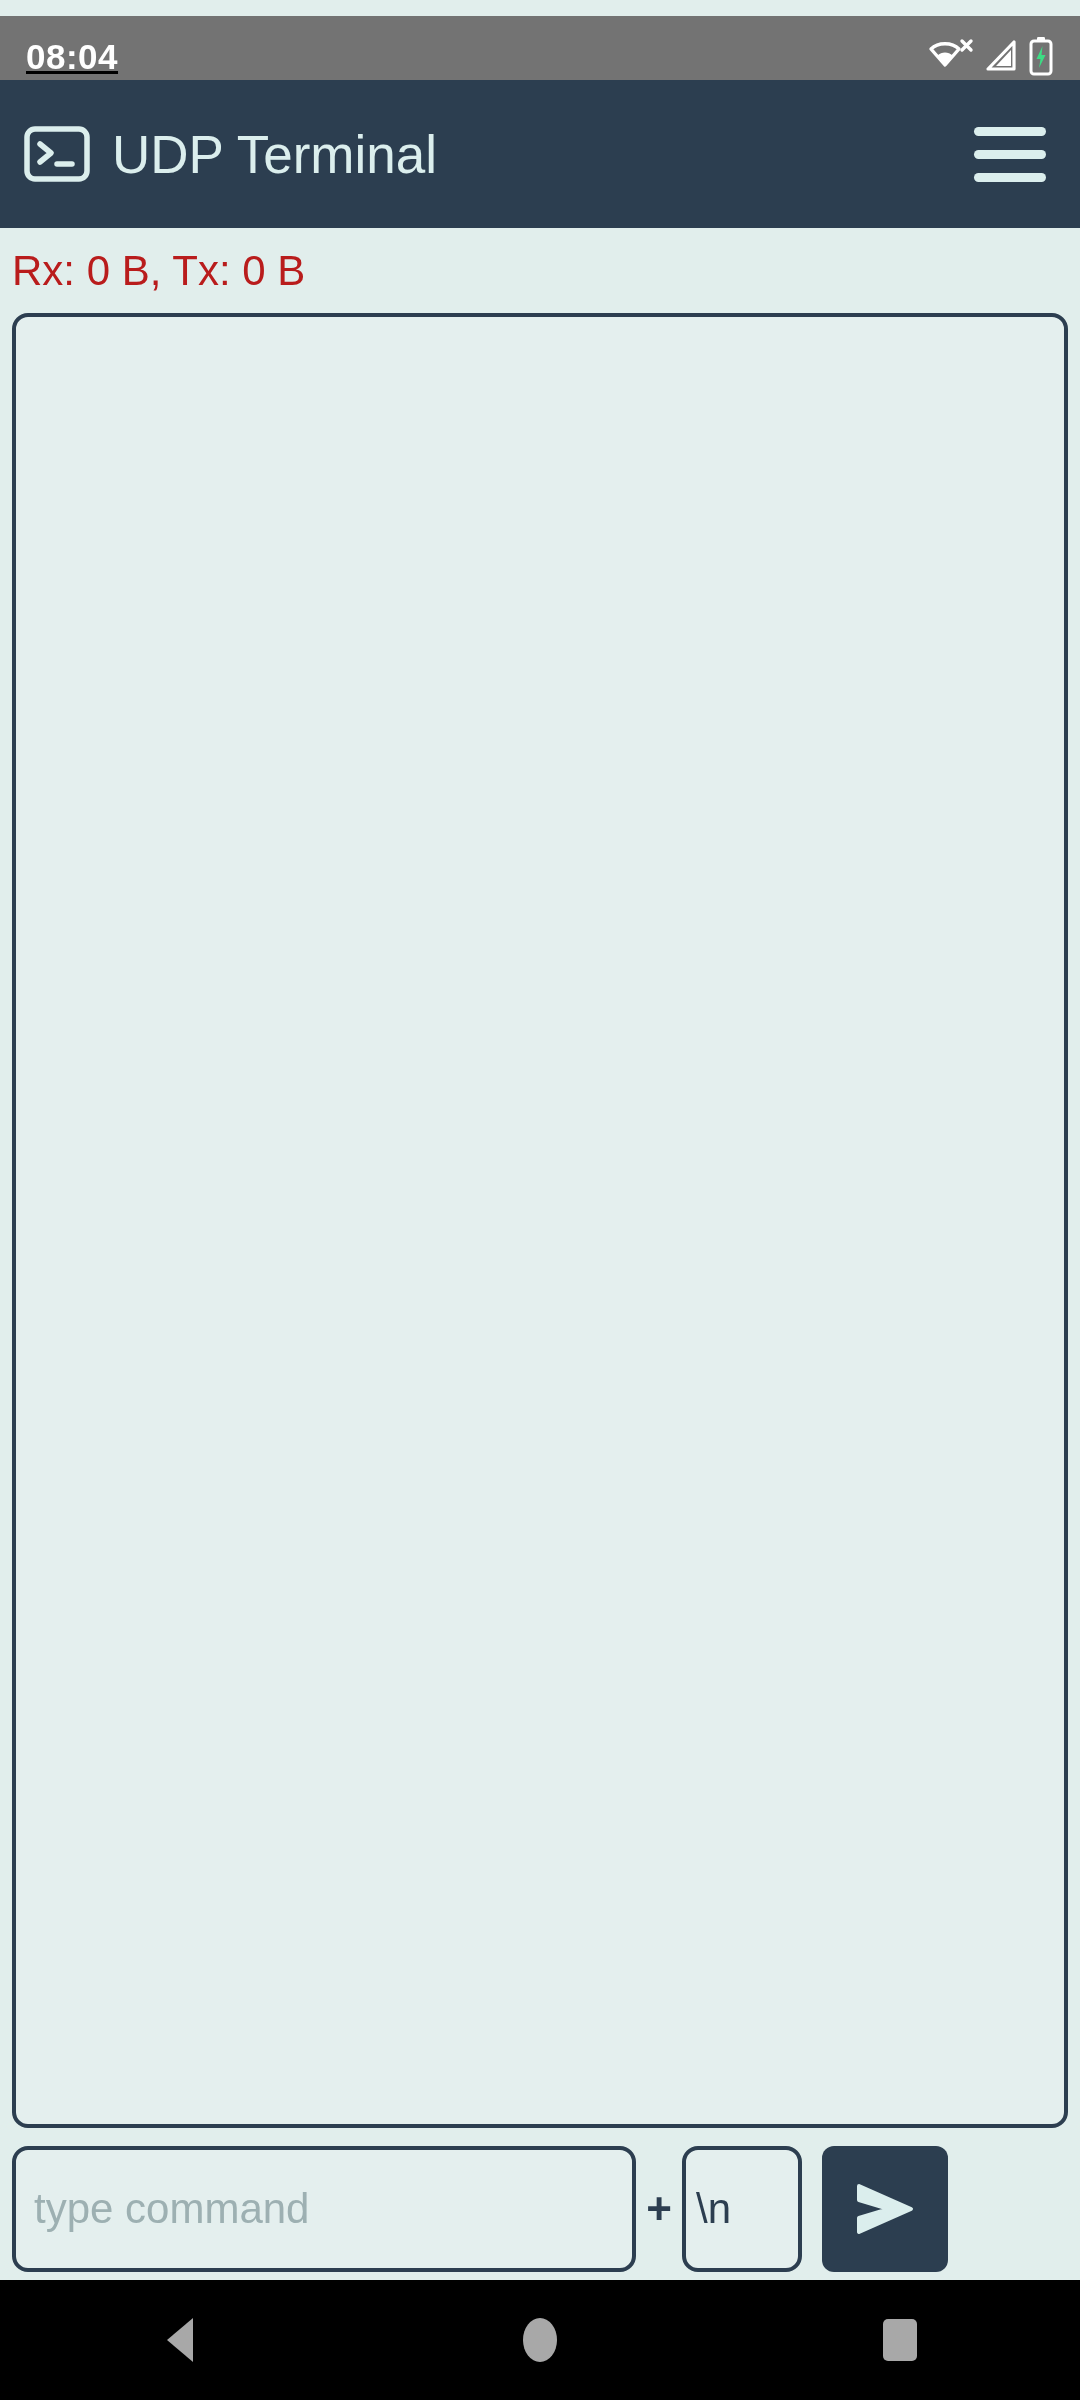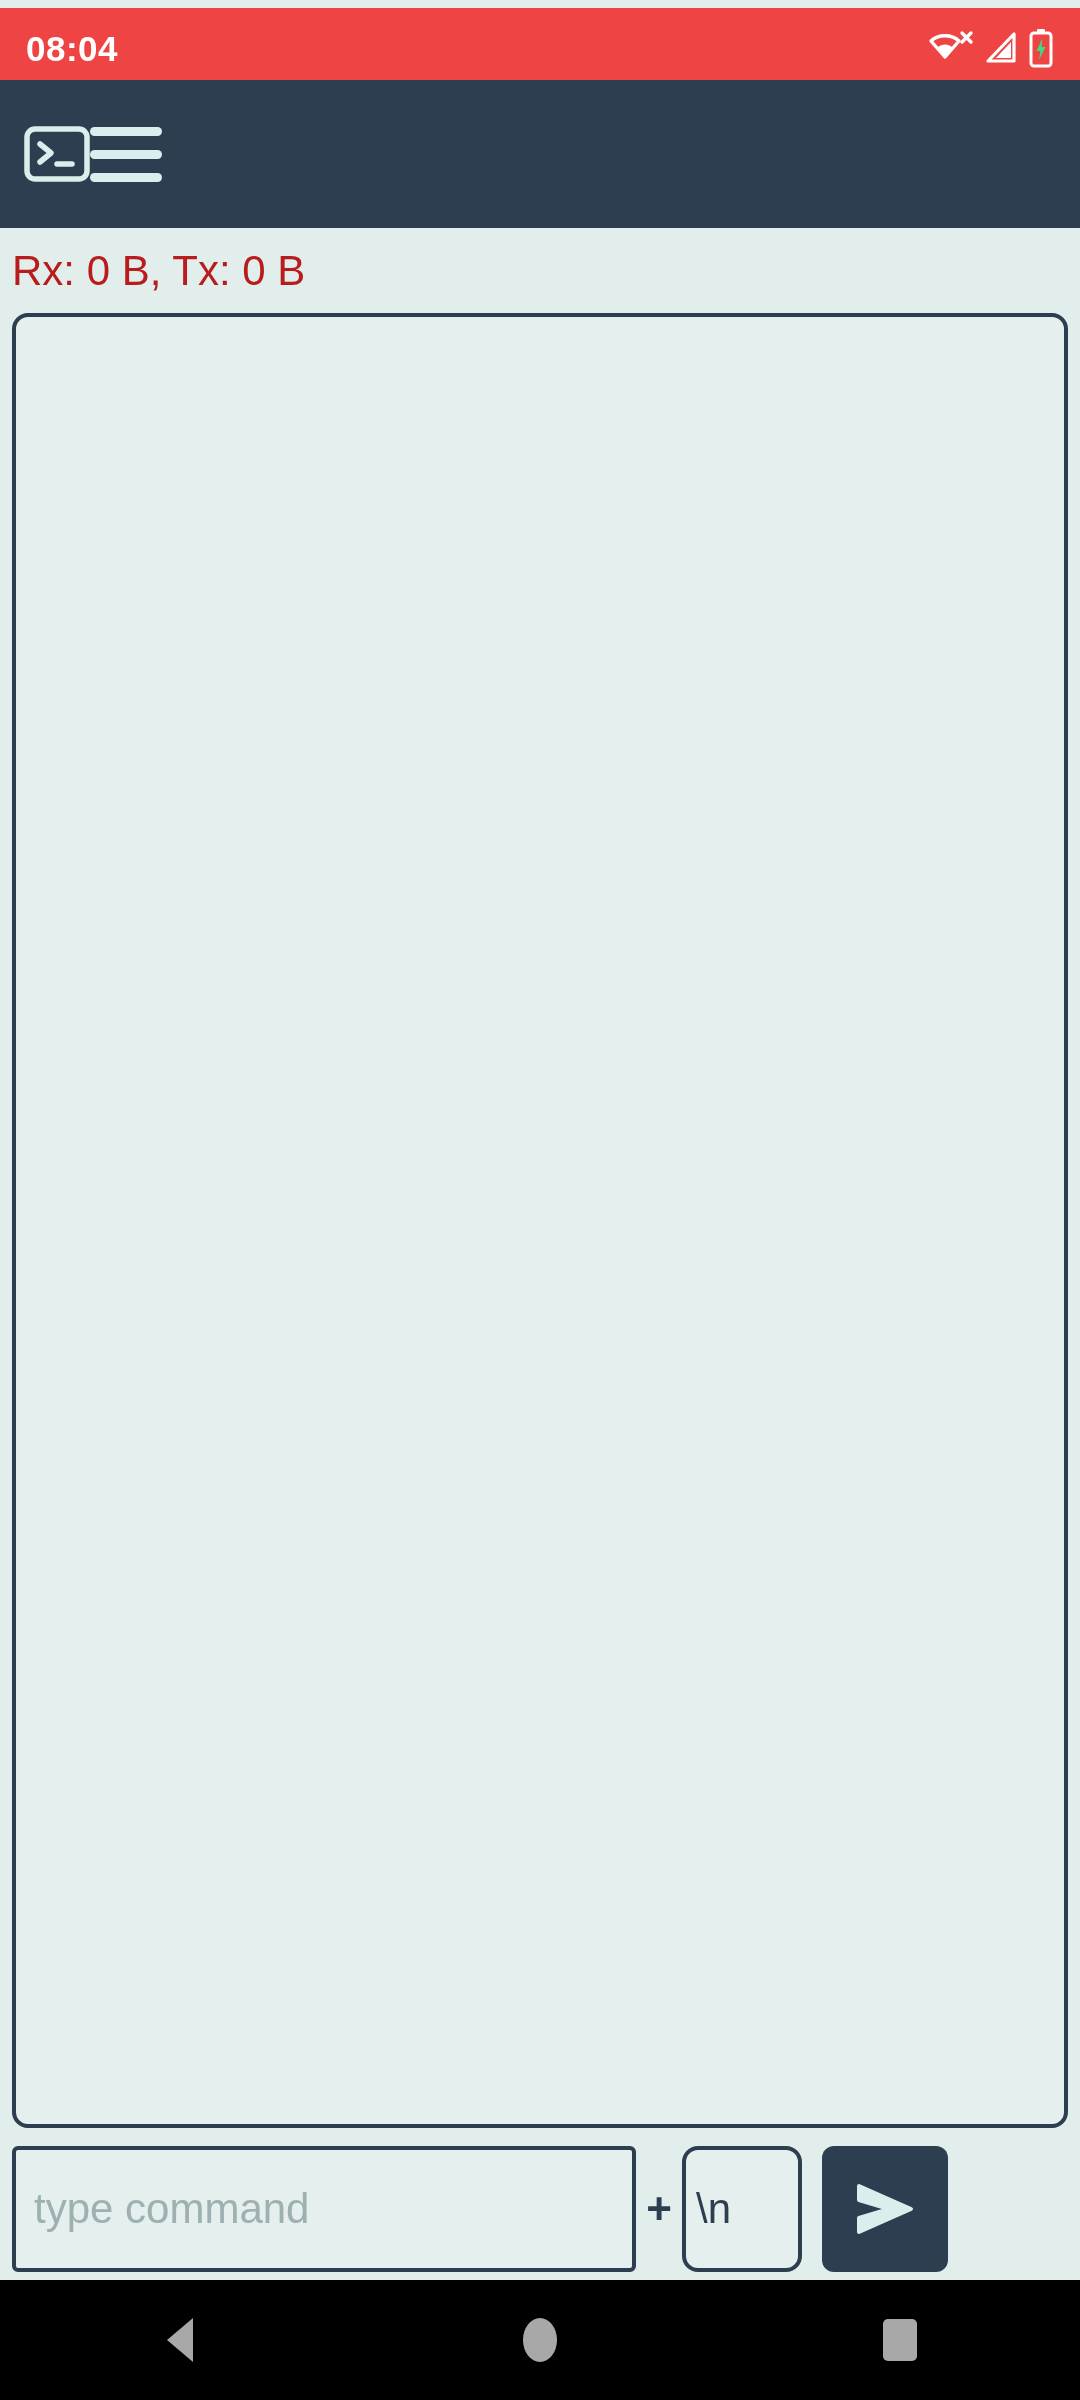--- a/index.html
+++ b/index.html
@@ -18,15 +18,16 @@
   
   #status-bar {
     position: absolute;
-    top: 8px; left: 0;
+    top: 16px; left: 0;
     width: 1080px;
     height: 80px;
-    background: #ef4444;
+    background: #737373;
     display: flex;
     align-items: center;
     justify-content: space-between;
     padding: 0 26px 0 26px;
     box-sizing: border-box;
+    text-decoration: underline;
   }
   #status-clock {
     color: #ffffff;

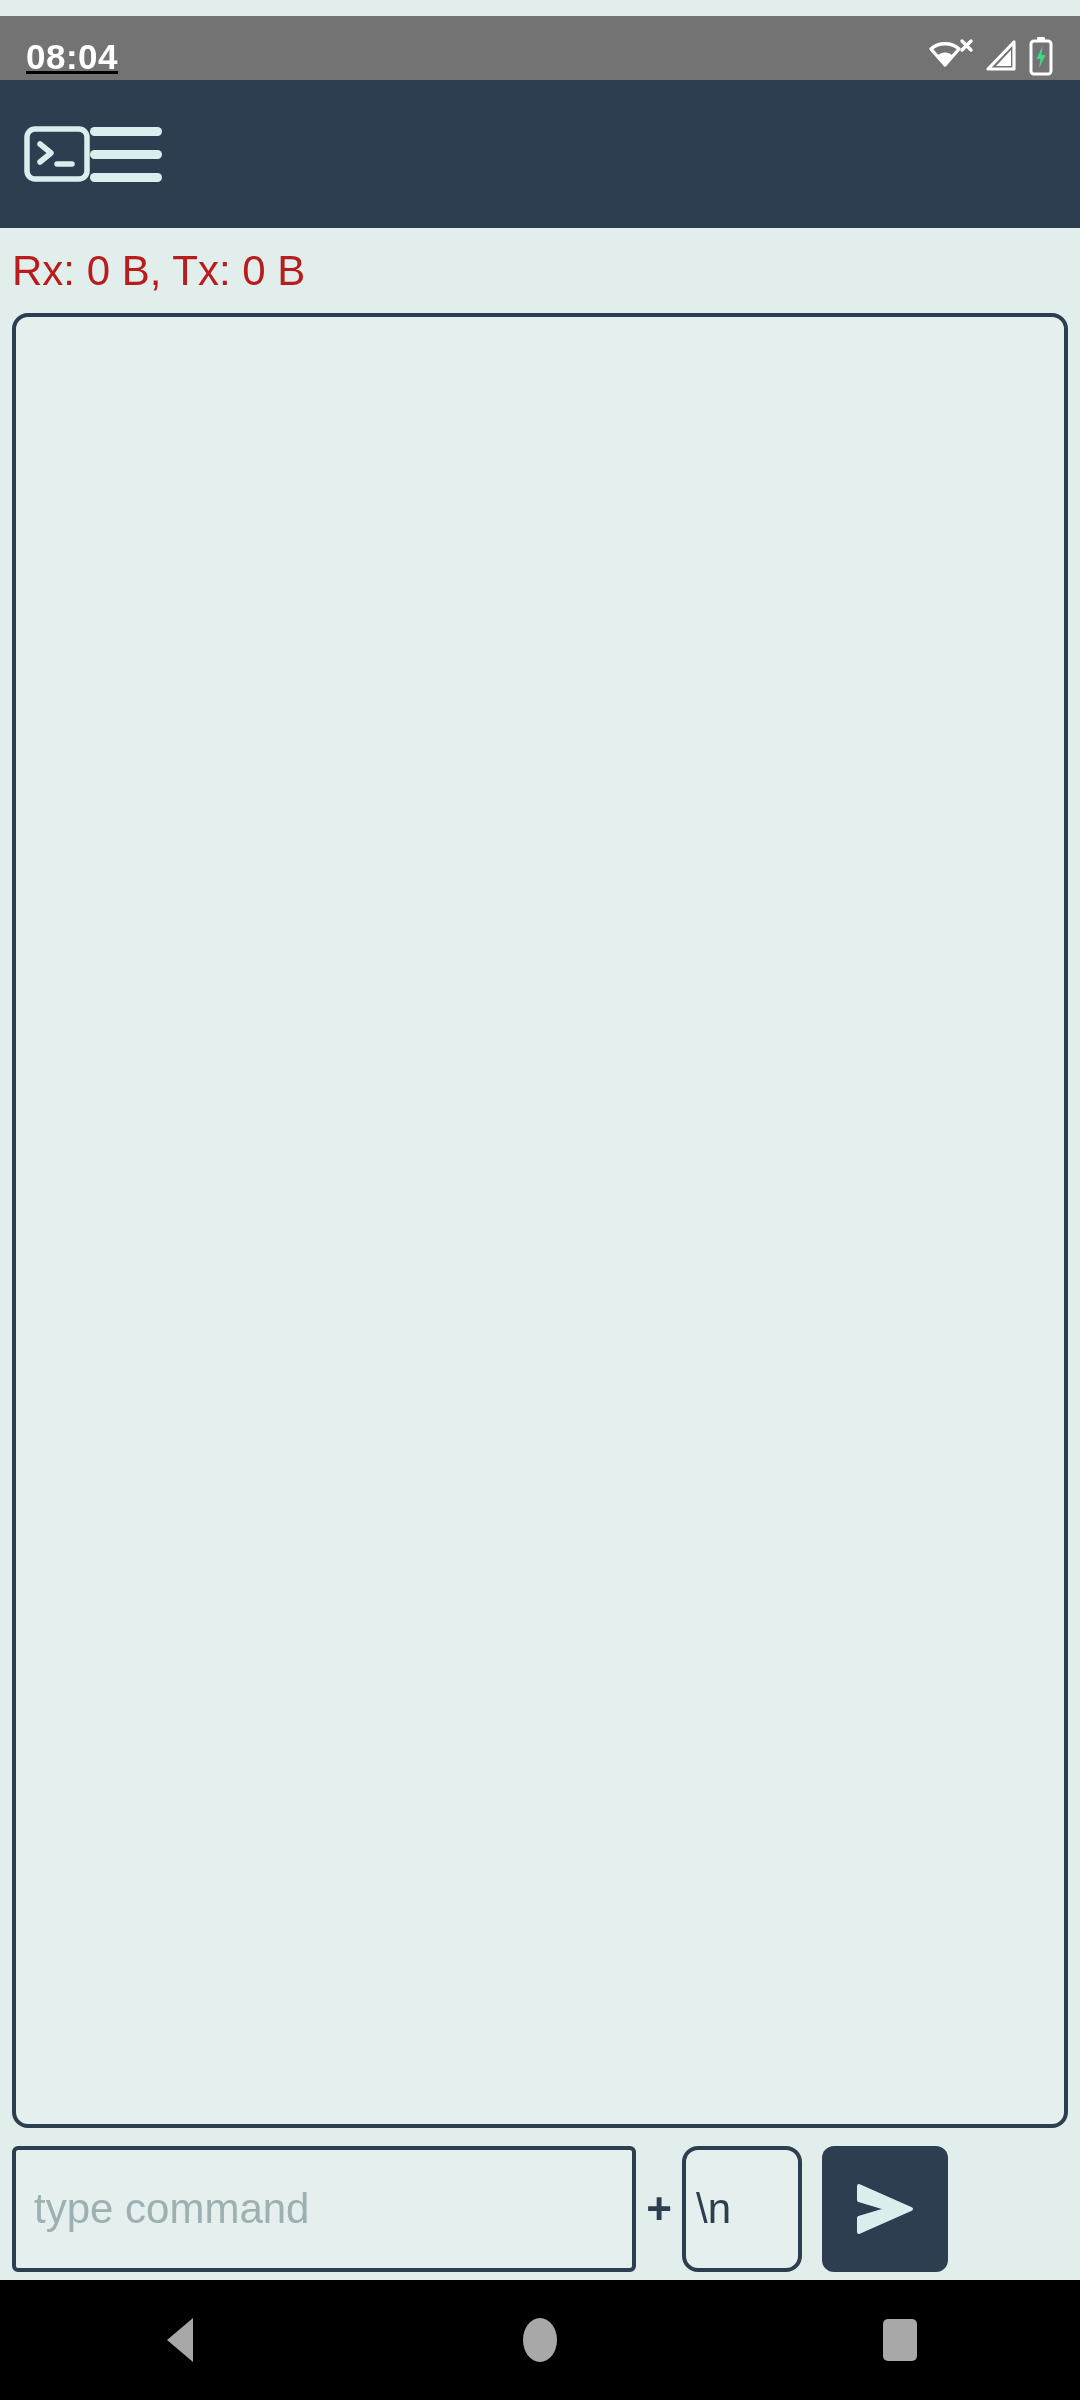--- a/index.html
+++ b/index.html
@@ -247,6 +247,7 @@
     <path d="M16 18 L27 27 L16 36" fill="none" stroke="#dbeeed" stroke-width="5.5" stroke-linecap="round" stroke-linejoin="round"></path>
     <path d="M33 38 L48 38" fill="none" stroke="#dbeeed" stroke-width="5.5" stroke-linecap="round"></path>
   </svg>
+  <div id="app-title">UDP Terminal</div>
   <div id="menu-button">
     <div class="bar"></div>
     <div class="bar"></div>

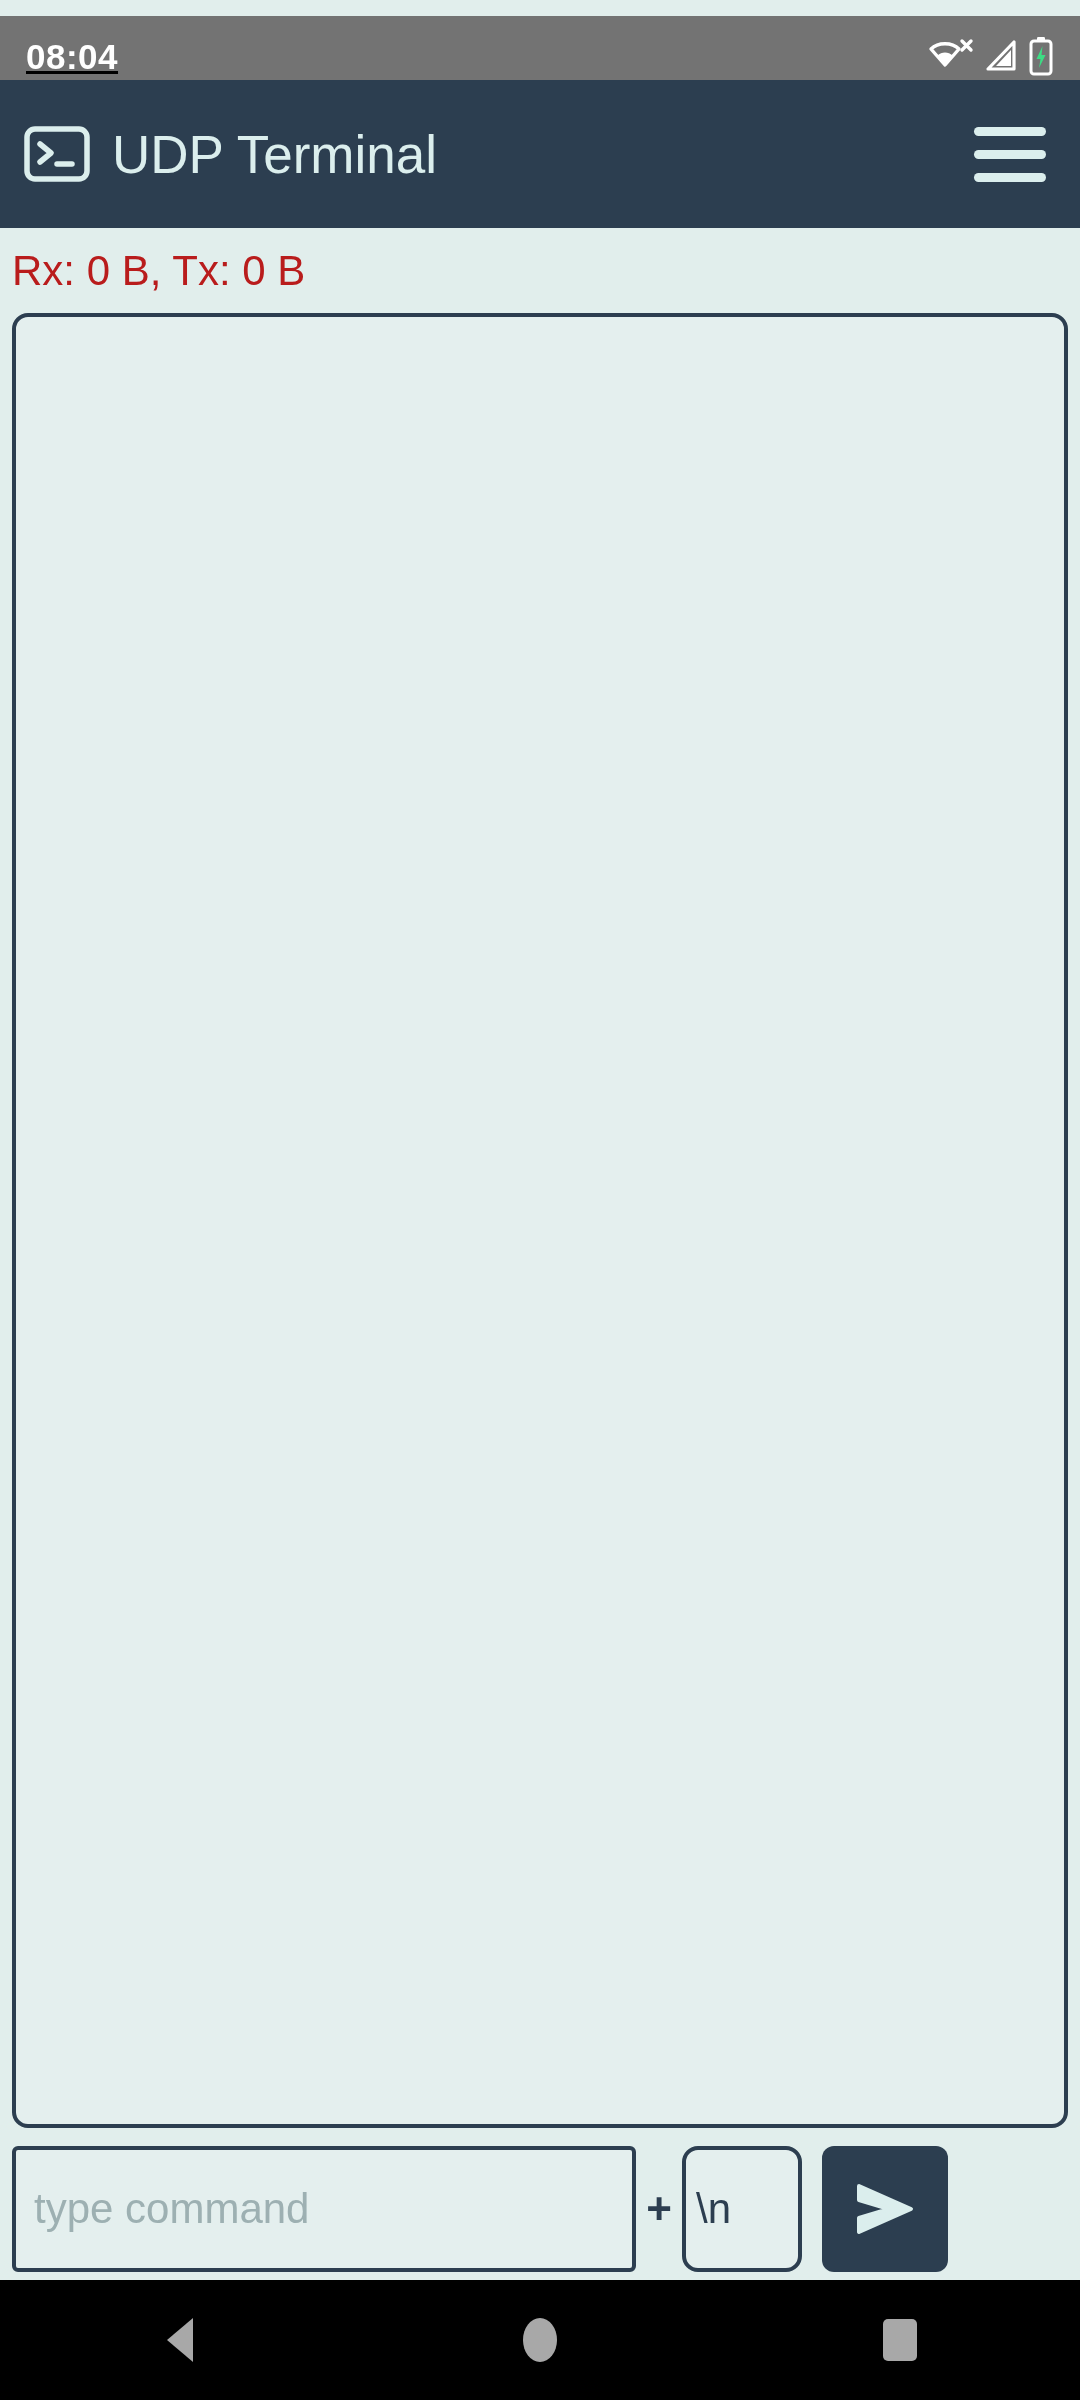--- a/index.html
+++ b/index.html
@@ -130,7 +130,7 @@
     height: 126px;
     box-sizing: border-box;
     border: 4px solid #2c3e50;
-    border-radius: 6px;
+    border-radius: 16px;
     background: #e4efee;
     color: #2c3e50;
     font-family: "Liberation Sans", sans-serif;

